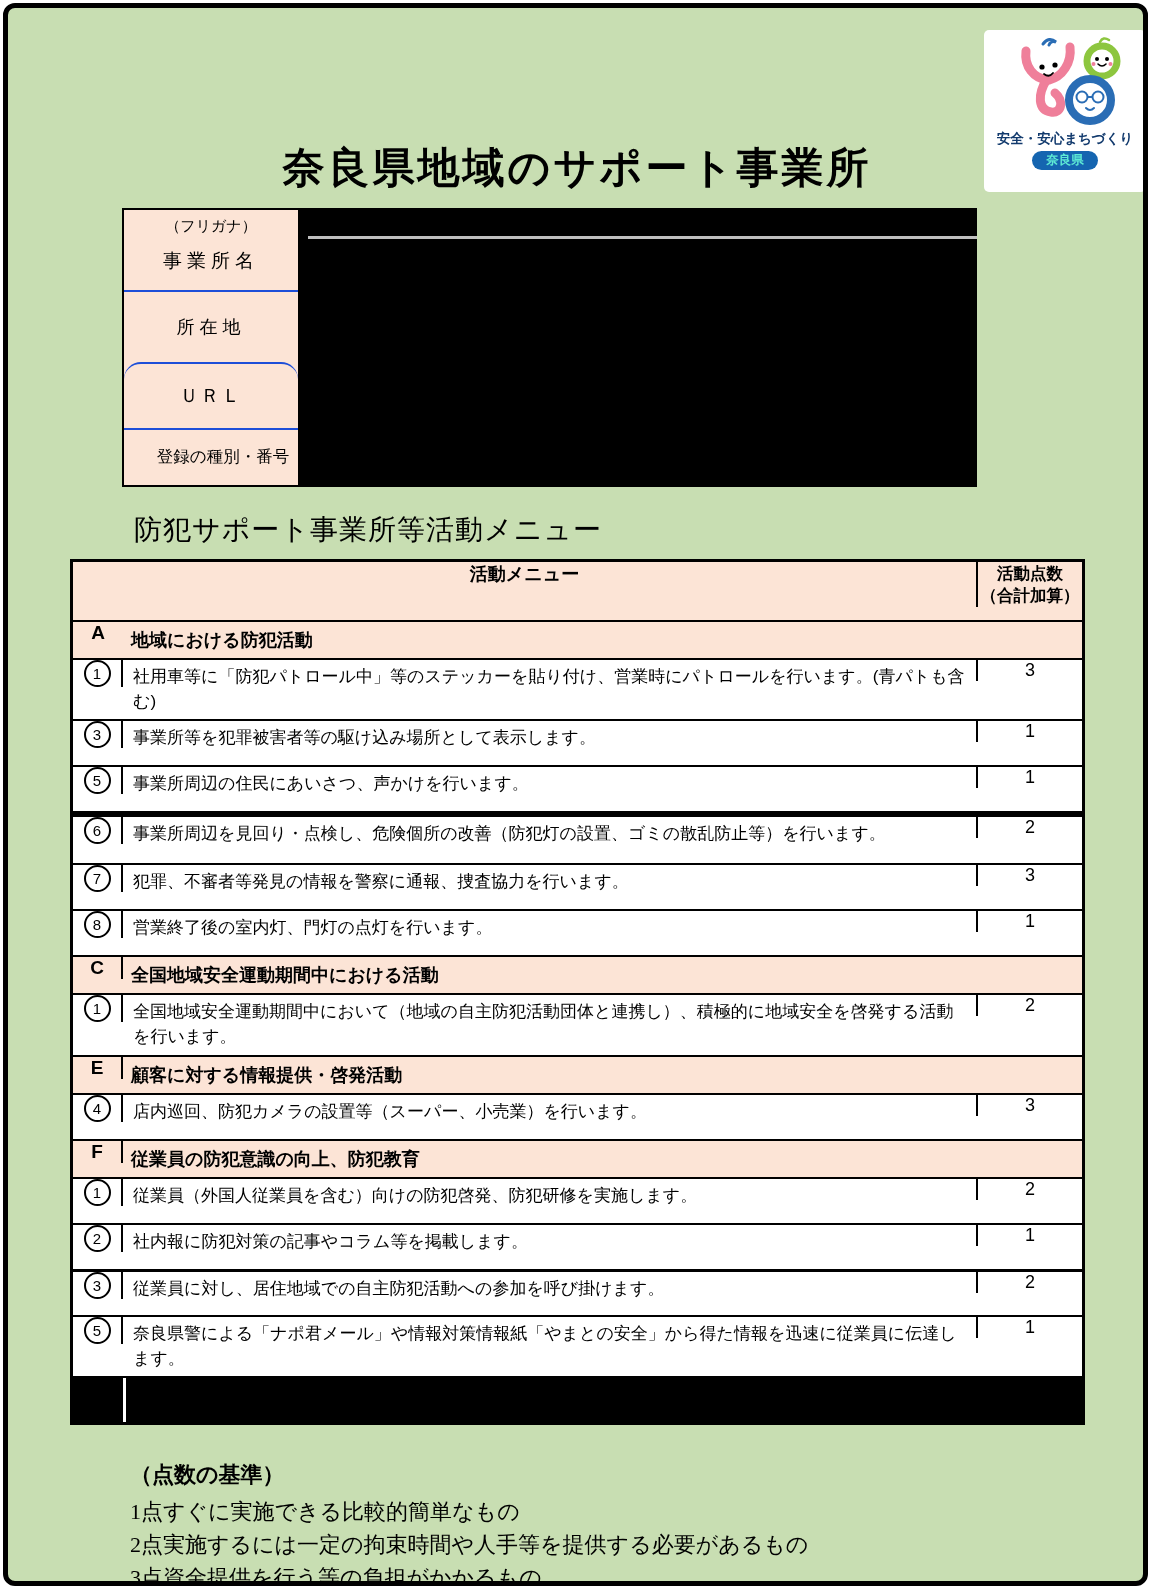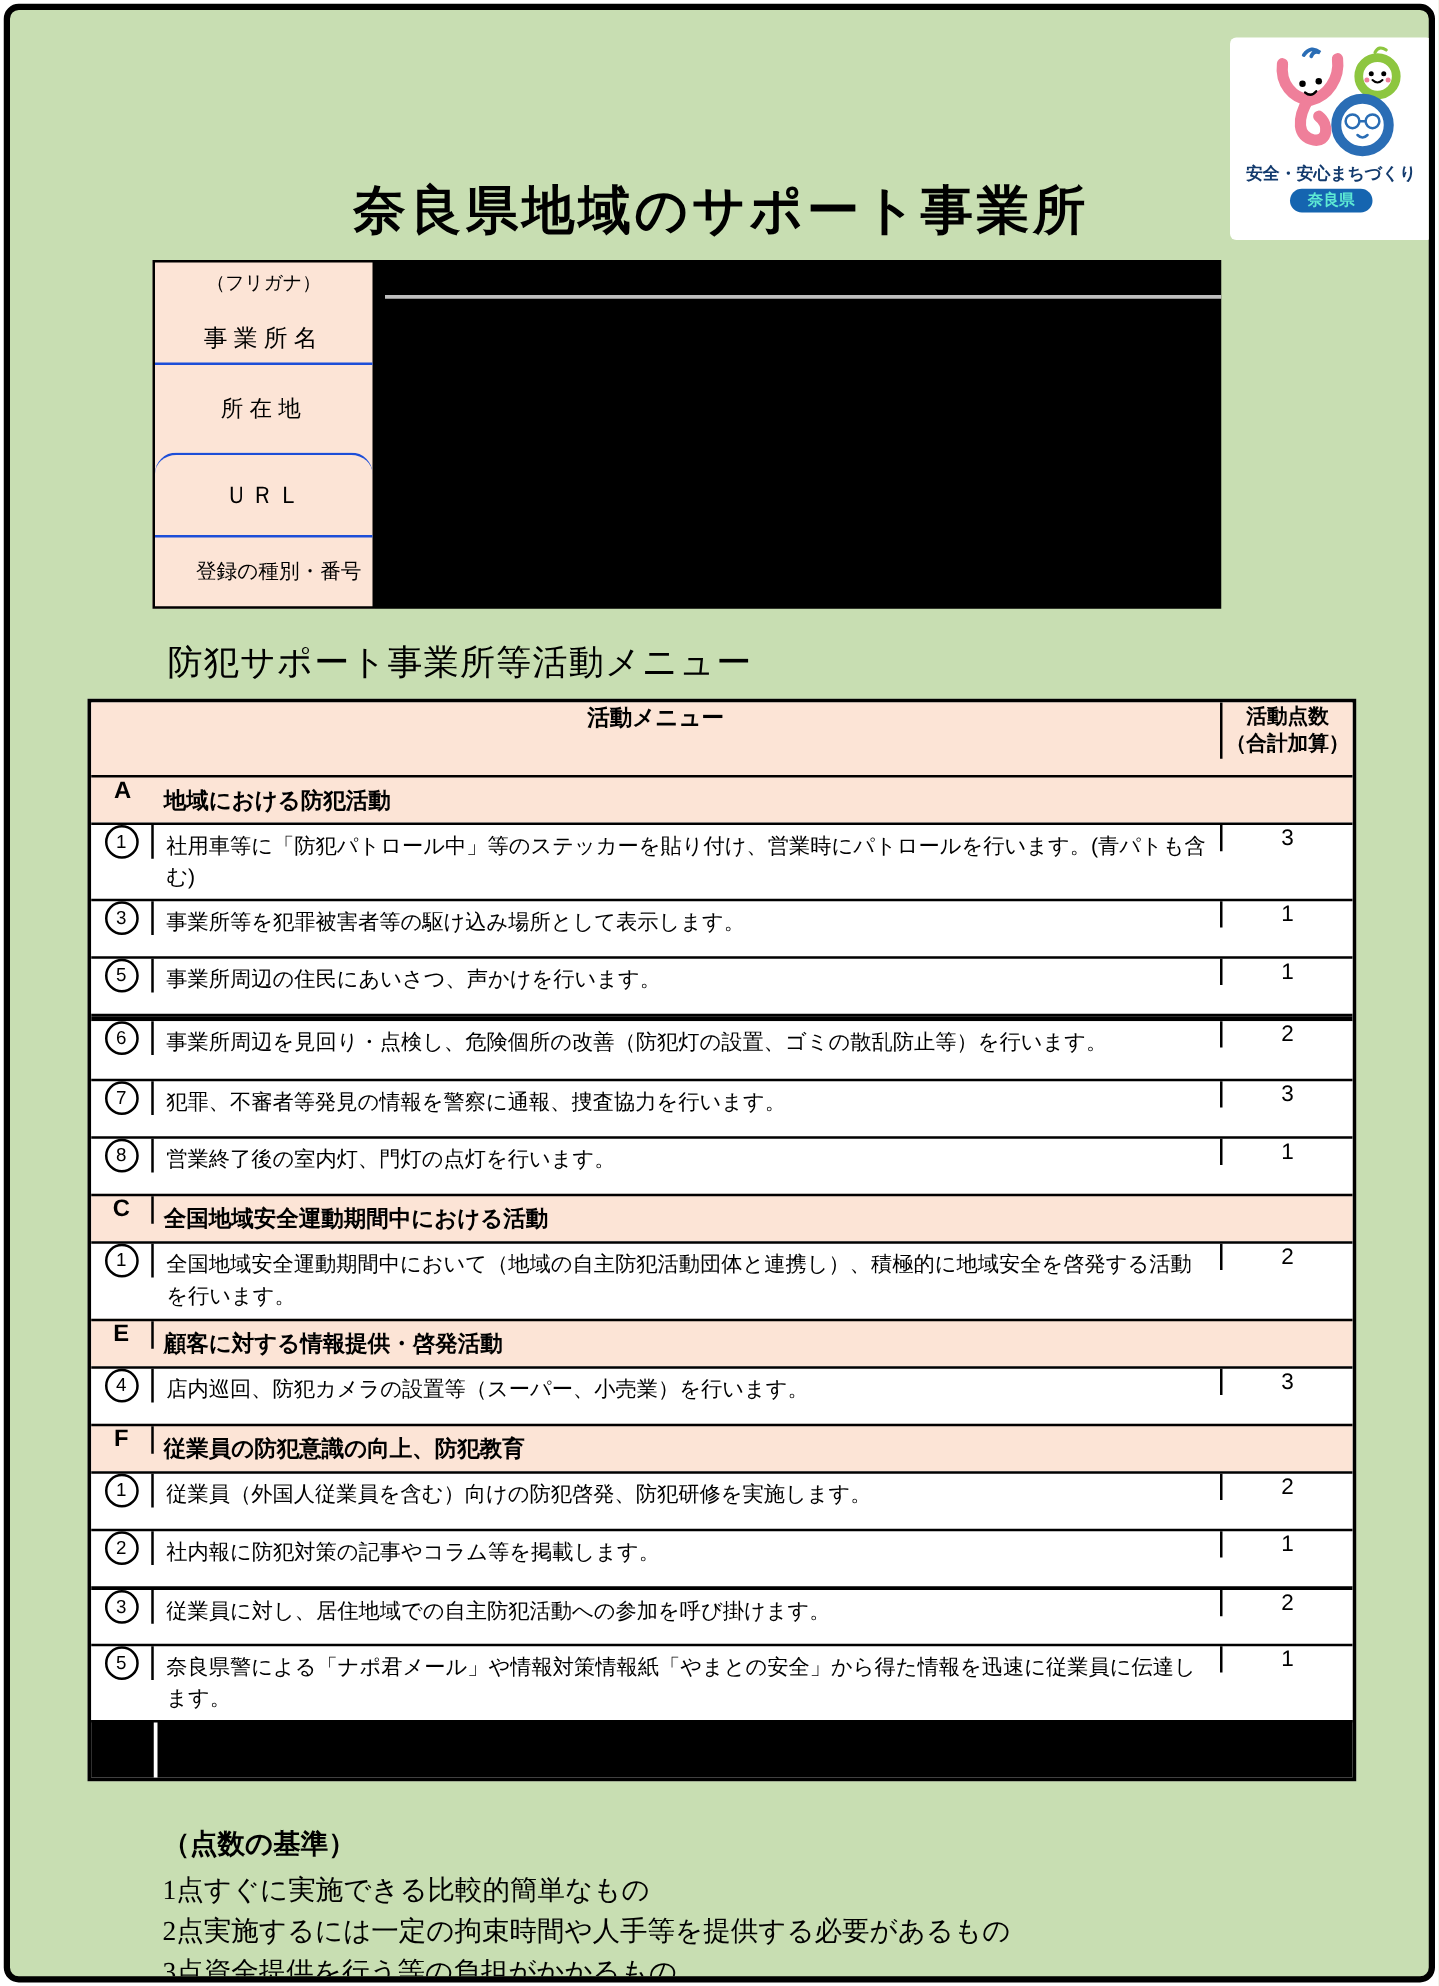--- a/index.html
+++ b/index.html
@@ -37,7 +37,7 @@
   .flabel{border-top:2px solid #1d4ed8;display:flex;align-items:center;justify-content:center;
           font-size:18px;text-align:center;flex-direction:column;}
   .flabel:first-child{border-top:none;}
-  .fl1{height:80px;justify-content:flex-start;padding-top:7px;gap:10px;}
+  .fl1{height:80px;justify-content:flex-start;padding-top:7px;}
   .fl1 .furigana{font-size:15px;}
   .fl1 .main-label{font-size:19px;letter-spacing:5px;margin-top:12px;}
   .fl2{height:72px;letter-spacing:5px;}

